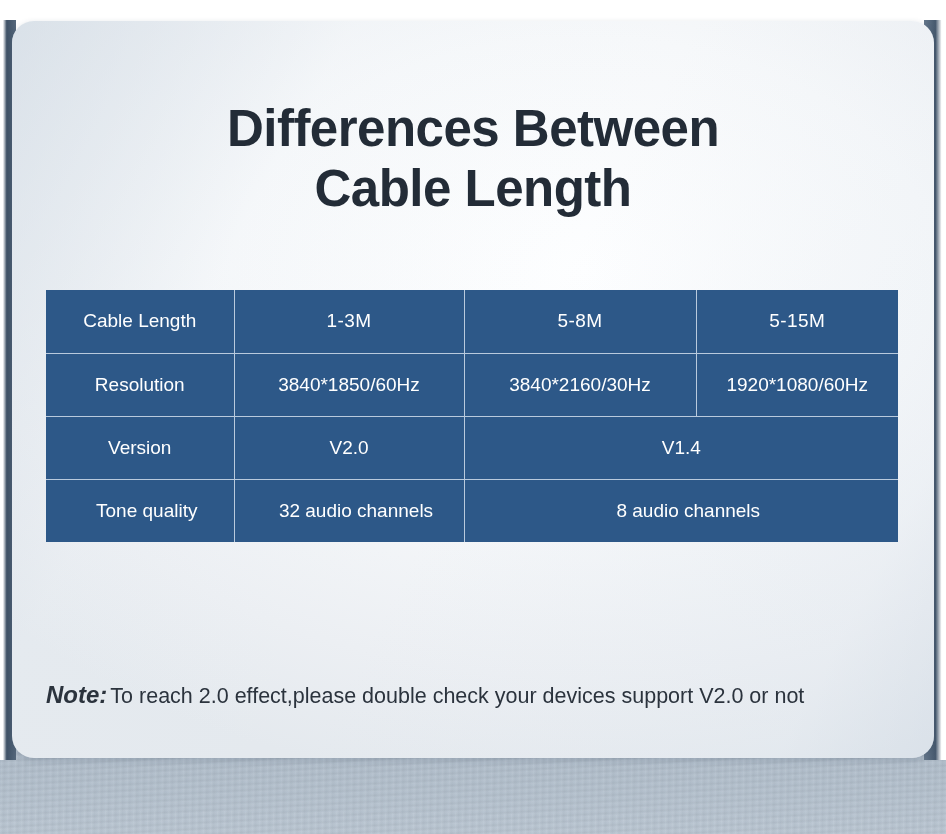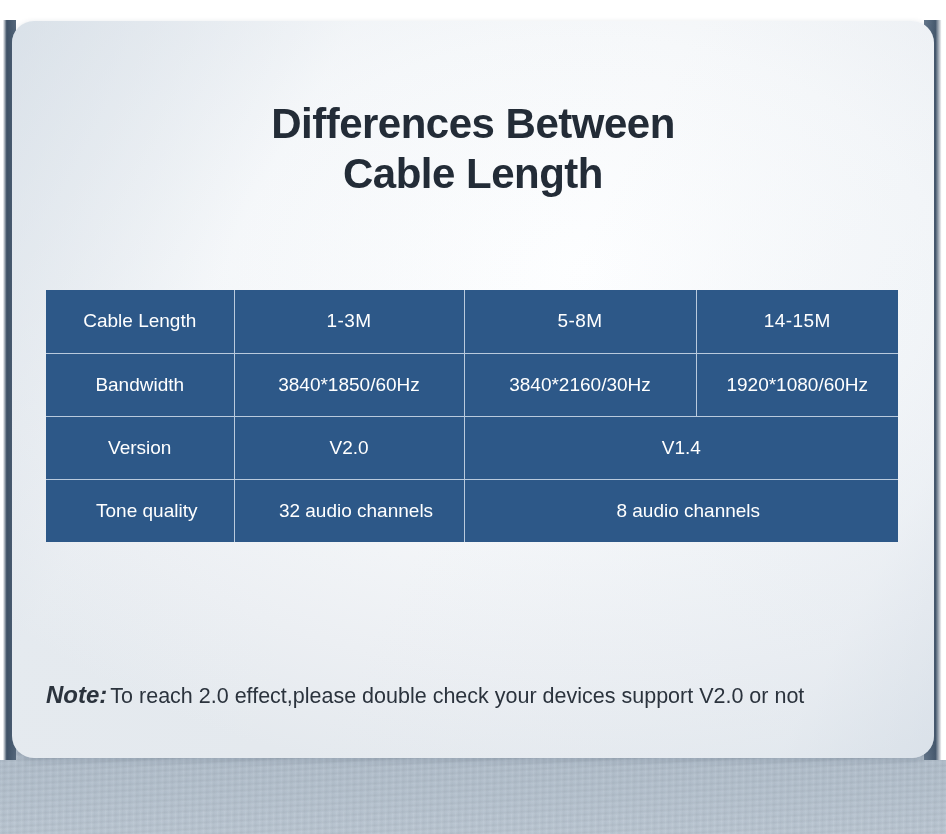--- a/index.html
+++ b/index.html
@@ -98,7 +98,7 @@
     text-align: center;
     color: #232c37;
     font-weight: 700;
-    font-size: 42px;
+    font-size: 51px;
     line-height: 1.18;
     letter-spacing: -0.5px;
   }

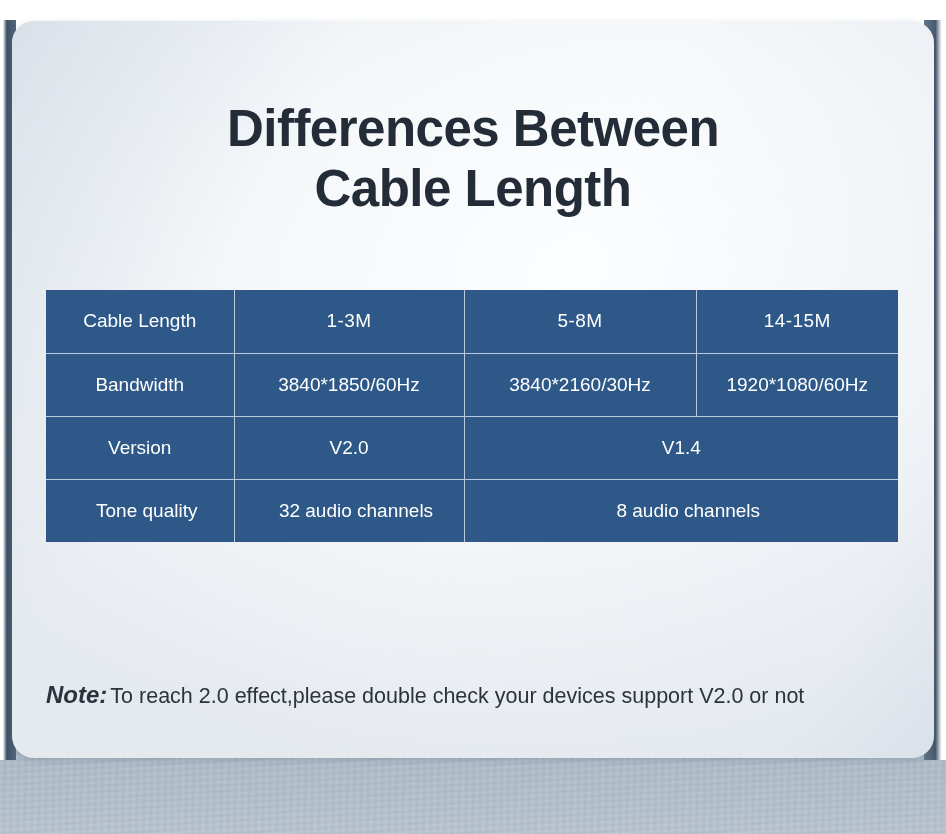--- a/index.html
+++ b/index.html
@@ -209,7 +209,7 @@
           <td class="cell-rowhead">Cable Length</td>
           <td class="cell-colhead">1-3M</td>
           <td class="cell-colhead">5-8M</td>
-          <td class="cell-colhead">14-15M</td>
+          <td class="cell-colhead">5-15M</td>
         </tr>
 
         <tr>

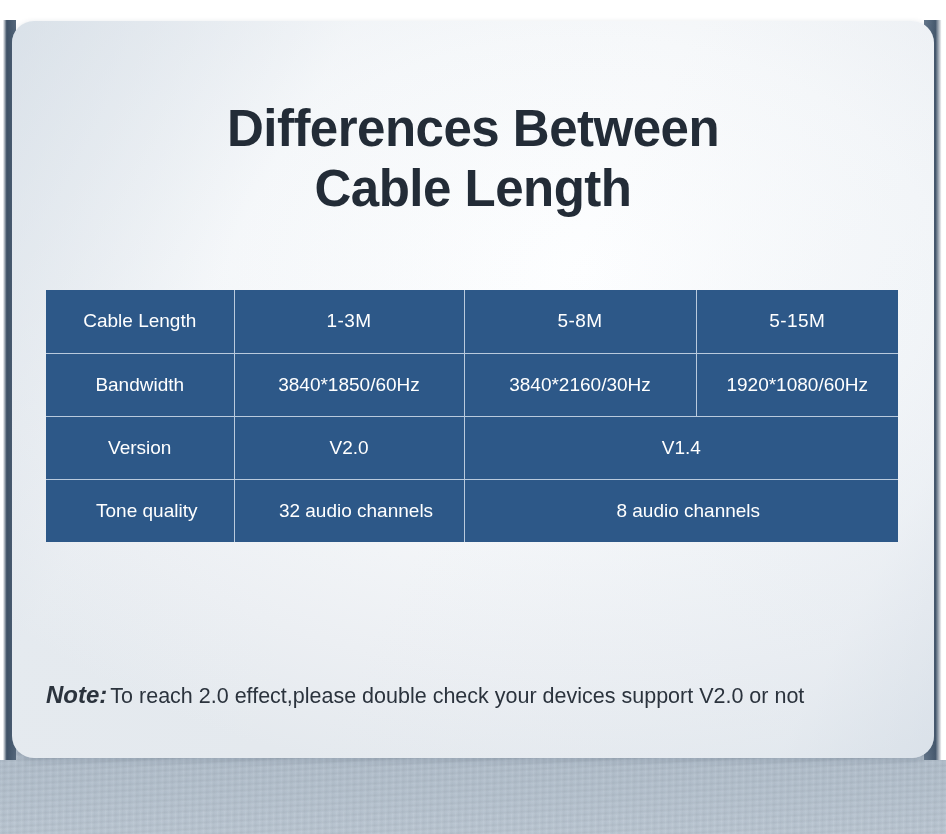--- a/index.html
+++ b/index.html
@@ -213,7 +213,7 @@
         </tr>
 
         <tr>
-          <td class="cell-rowhead">Bandwidth</td>
+          <td class="cell-rowhead">Resolution</td>
           <td>3840*1850/60Hz</td>
           <td>3840*2160/30Hz</td>
           <td>1920*1080/60Hz</td>

